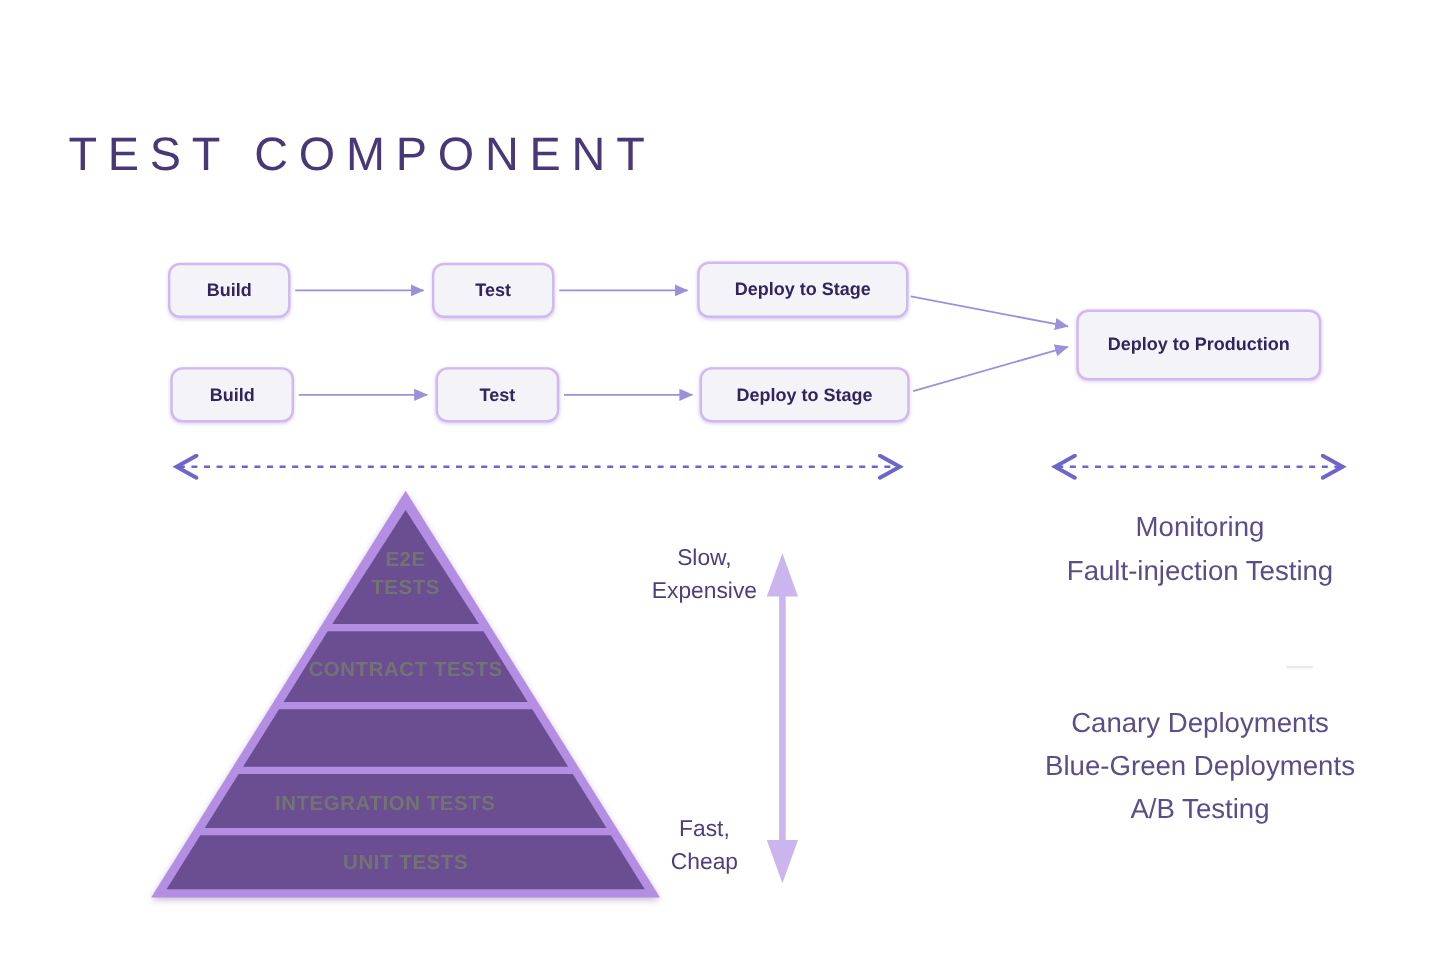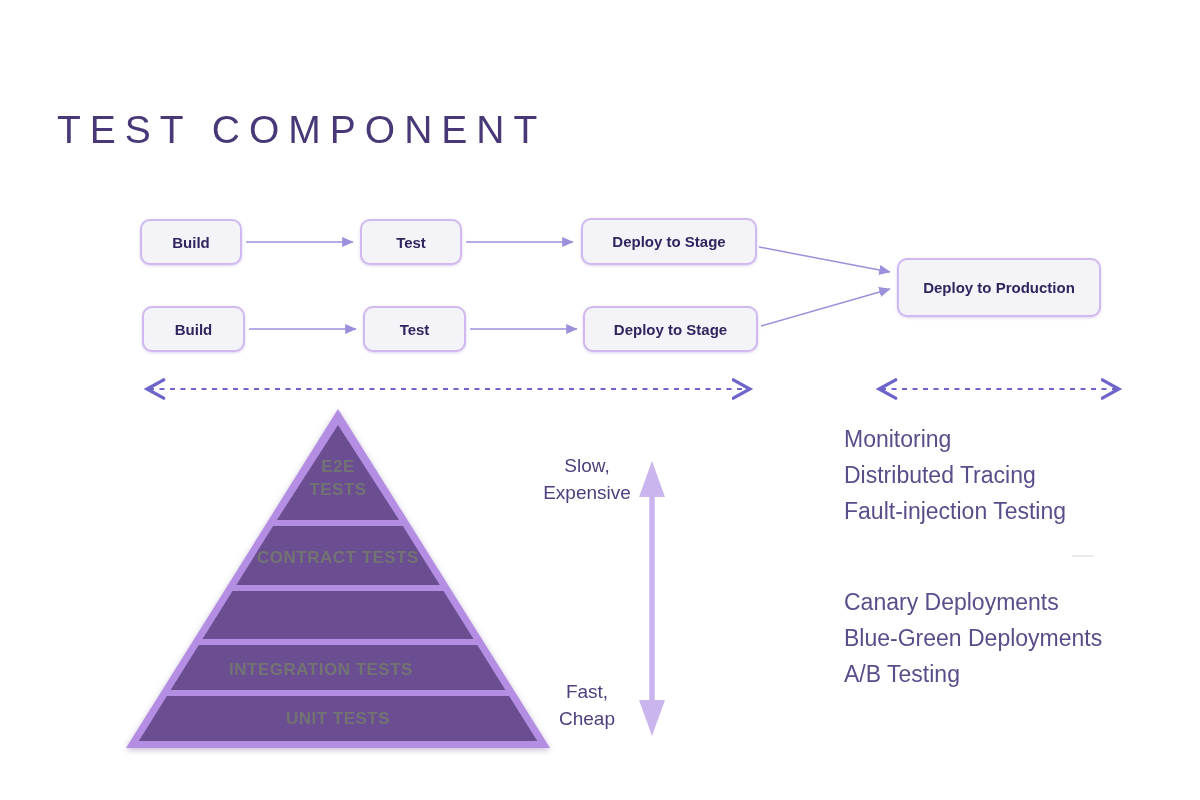--- a/index.html
+++ b/index.html
@@ -31,7 +31,7 @@
     color:#4f3e7c; font-size:19px; line-height:27px; white-space:pre-line;
   }
   .side-list {
-    position:absolute; left:844px; width:312px; text-align:left;
+    position:absolute; left:844px; width:312px; text-align:center;
     color:#5b4c8a; font-size:23px; line-height:36px;
   }
   .divider-mark {

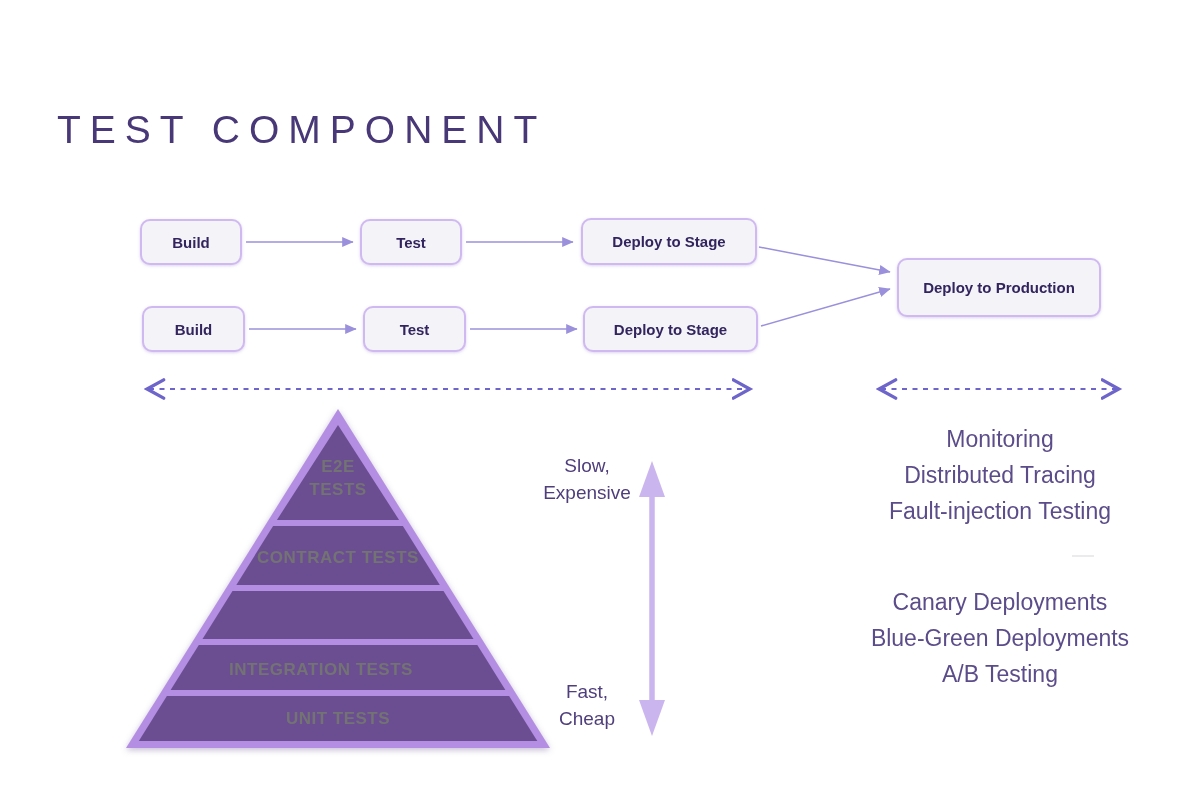--- a/index.html
+++ b/index.html
@@ -122,7 +122,6 @@
 
   <div class="side-list" style="top:421px;">
     <div>Monitoring</div>
-    <div>Distributed Tracing</div>
     <div>Fault-injection Testing</div>
   </div>
   <div class="divider-mark"></div>

